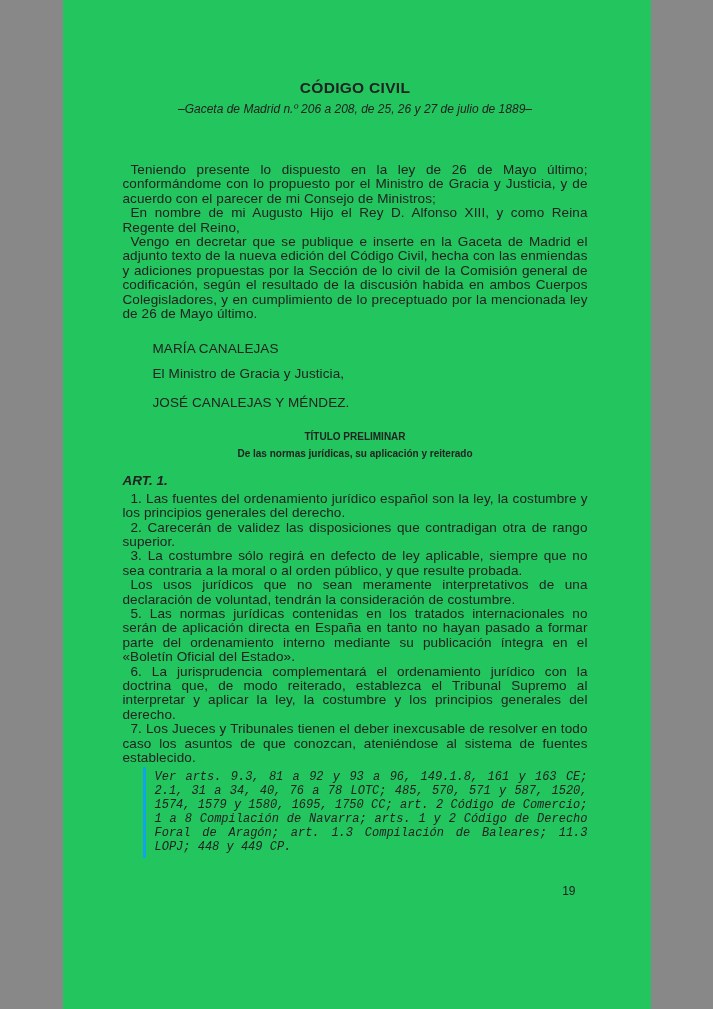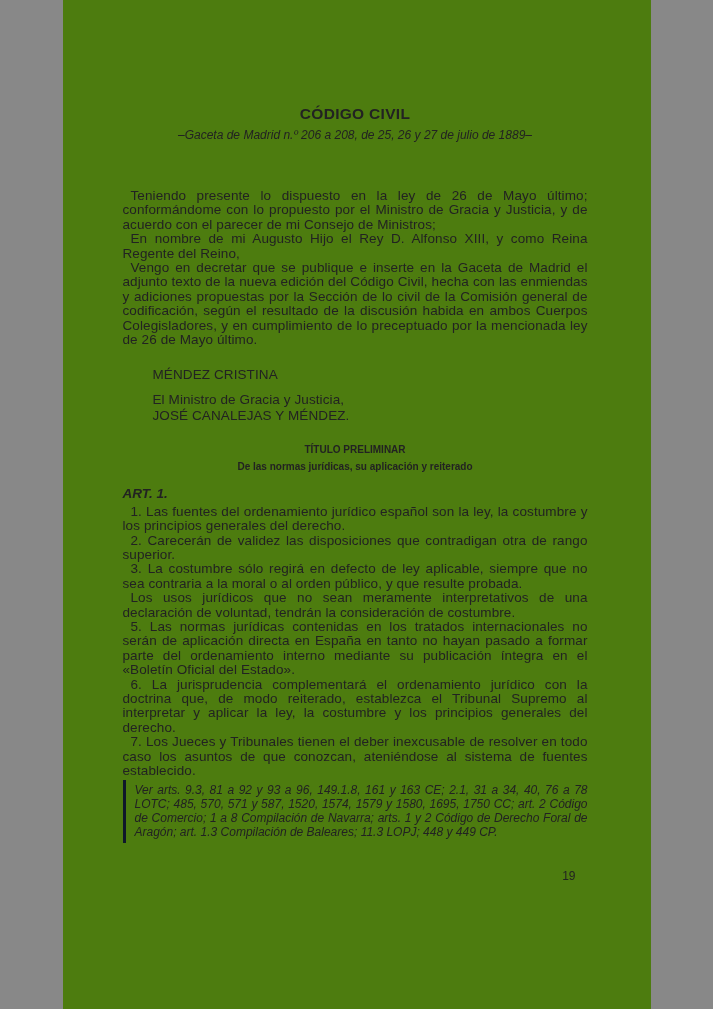--- a/index.html
+++ b/index.html
@@ -7,10 +7,10 @@
   .page {
     width: 588px;
     height: 1009px;
-    background: #4d7c0f;
+    background: #22c55e;
     color: #222222;
     font-family: "Liberation Sans", sans-serif;
-    padding: 104px 63px 0 60px;
+    padding: 78px 63px 0 60px;
     overflow: hidden;
     position: relative;
     margin: 0 auto;

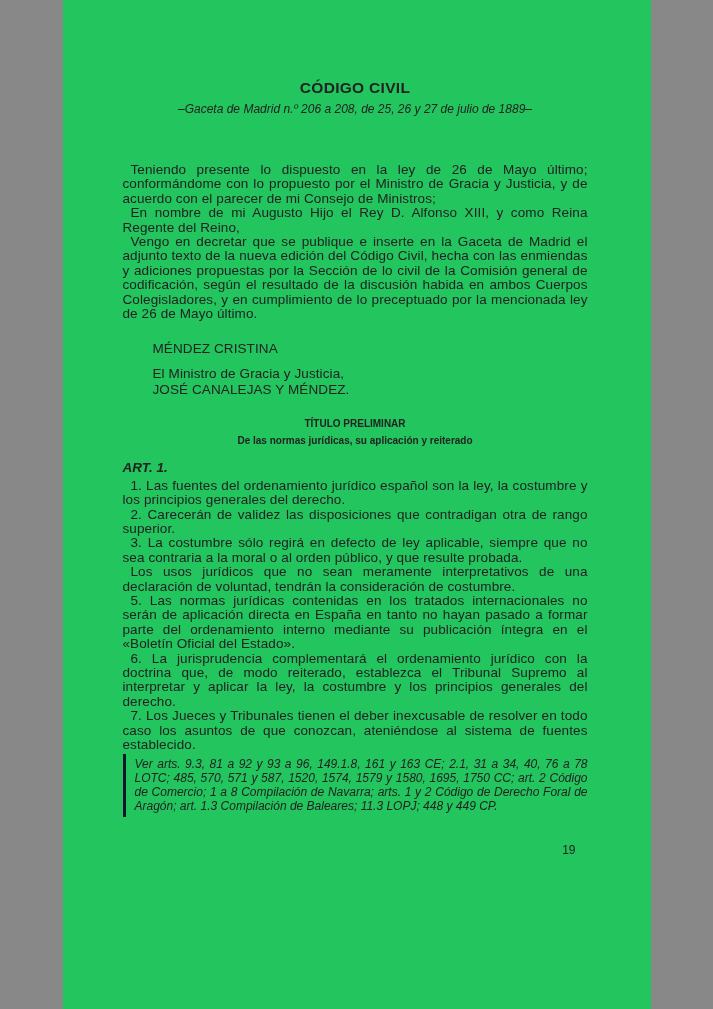--- a/index.html
+++ b/index.html
@@ -100,7 +100,7 @@
 
 
   <div>
-    <p class="sig-line signature-name">MÉNDEZ CRISTINA</p>
+    <p class="sig-line signature-name">MARÍA CANALEJAS</p>
     <p class="sig-line minister-title">El Ministro de Gracia y Justicia,</p>
     <p class="sig-line minister-name">JOSÉ CANALEJAS Y MÉNDEZ.</p>
   </div>

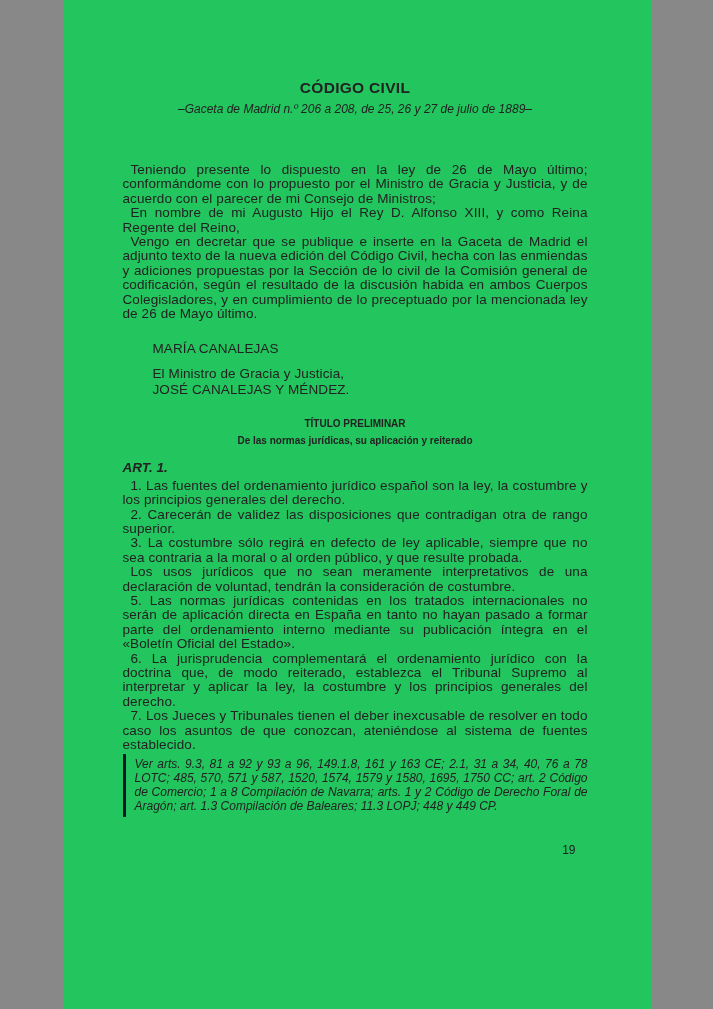--- a/index.html
+++ b/index.html
@@ -50,7 +50,7 @@
   }
   .signature-name { margin-top: 21px; }
   .minister-title { margin-top: 10px; }
-  .minister-name { margin-top: 2px; }
+  .minister-name { margin-top: 15px; }
   .section-heading {
     text-align: center;
     font-weight: bold;

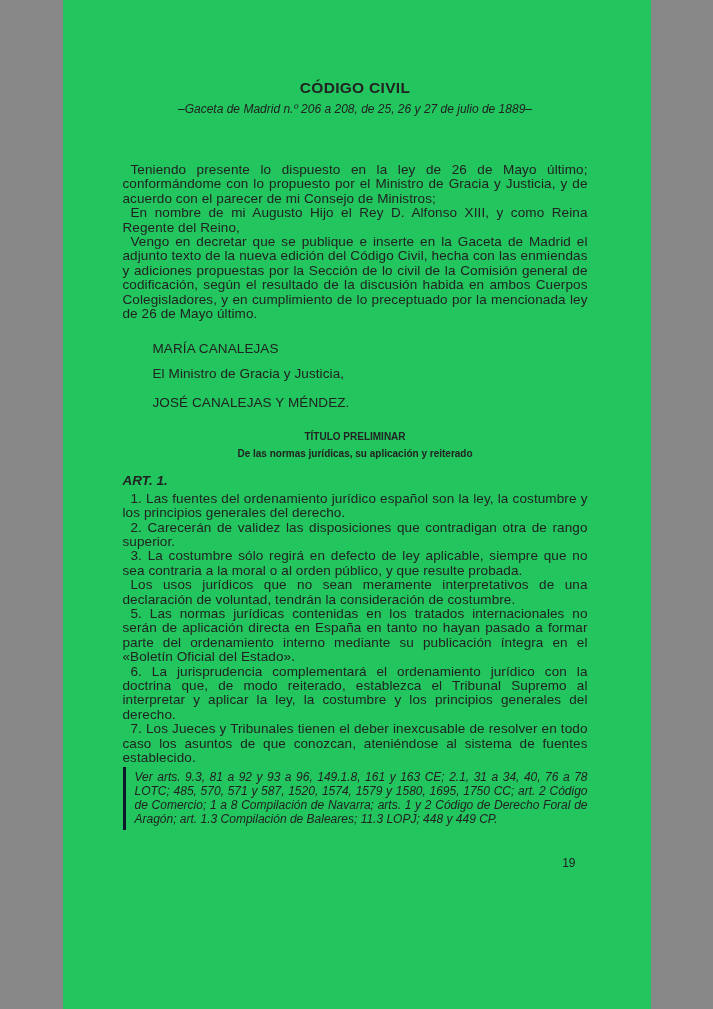--- a/index.html
+++ b/index.html
@@ -69,12 +69,14 @@
   .clauses { margin-top: 3px; }
   .footnote {
     margin-top: 2px;
-    border-left: 3px solid #0f172a;
+    margin-left: 20px;
+    border-left: 3px solid #0ea5e9;
     padding: 3px 0 4px 9px;
     font-style: italic;
     font-size: 12px;
     line-height: 14px;
     text-align: justify;
+    font-family: Liberation Mono, monospace;
   }
   .page-number {
     margin-top: 26px;

